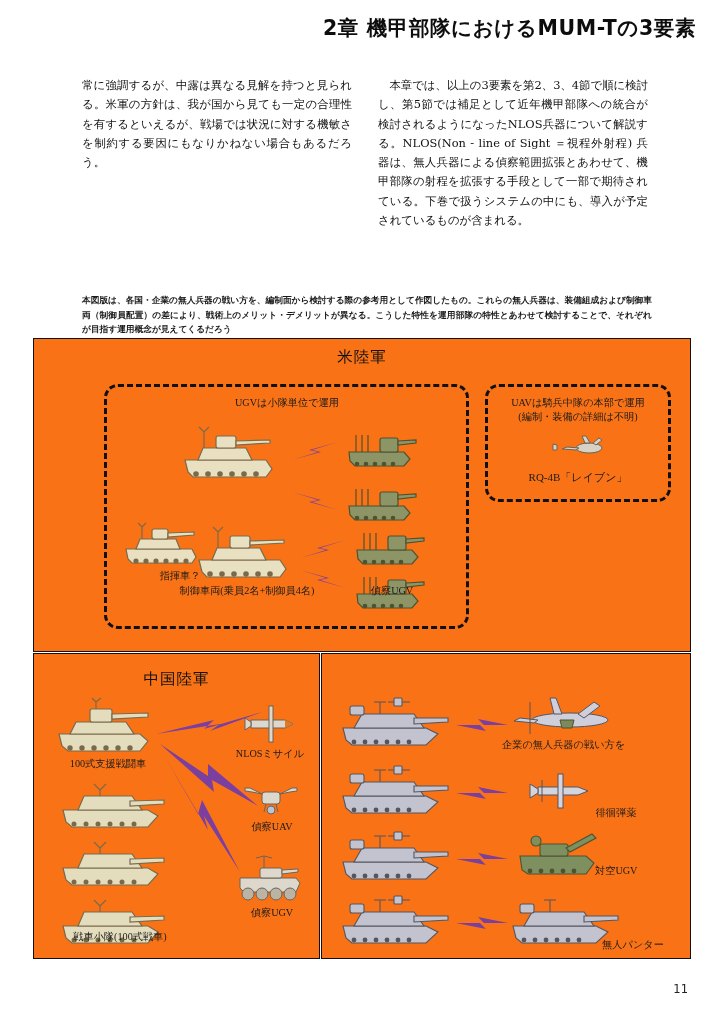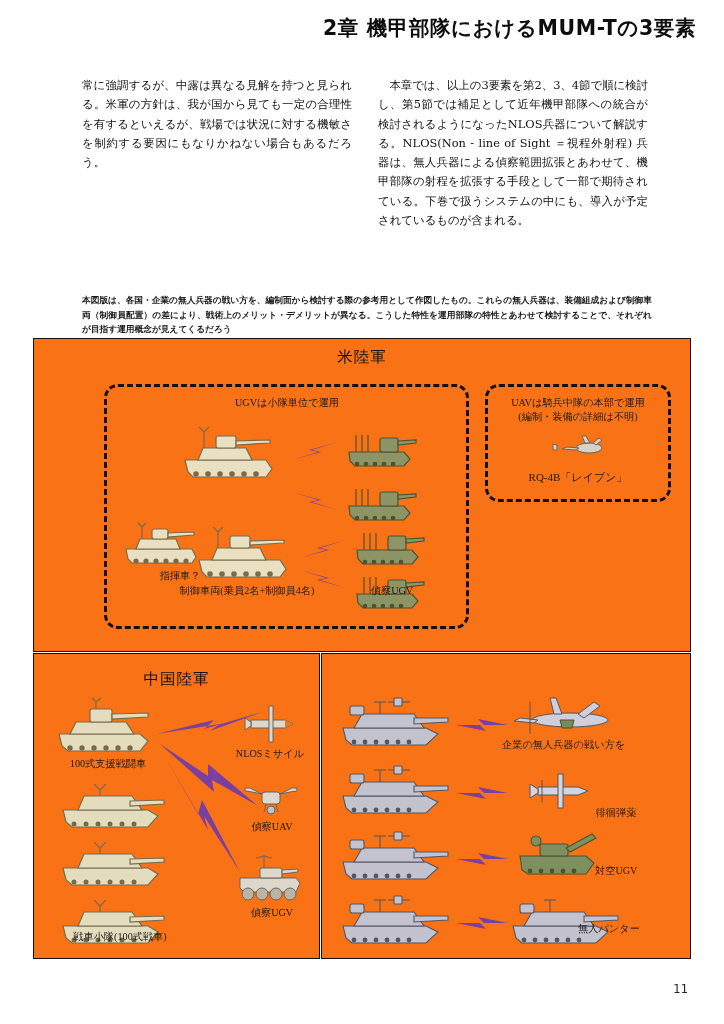--- a/index.html
+++ b/index.html
@@ -636,7 +636,7 @@
       </g>
     </svg>
   </div>
-  <div class="fig-label" style="left:256px; top:268px; width:110px; text-align:left;">無人パンター</div>
+  <div class="fig-label" style="left:256px; top:284px; width:110px; text-align:center;">無人パンター</div>
 
 </div>
 

